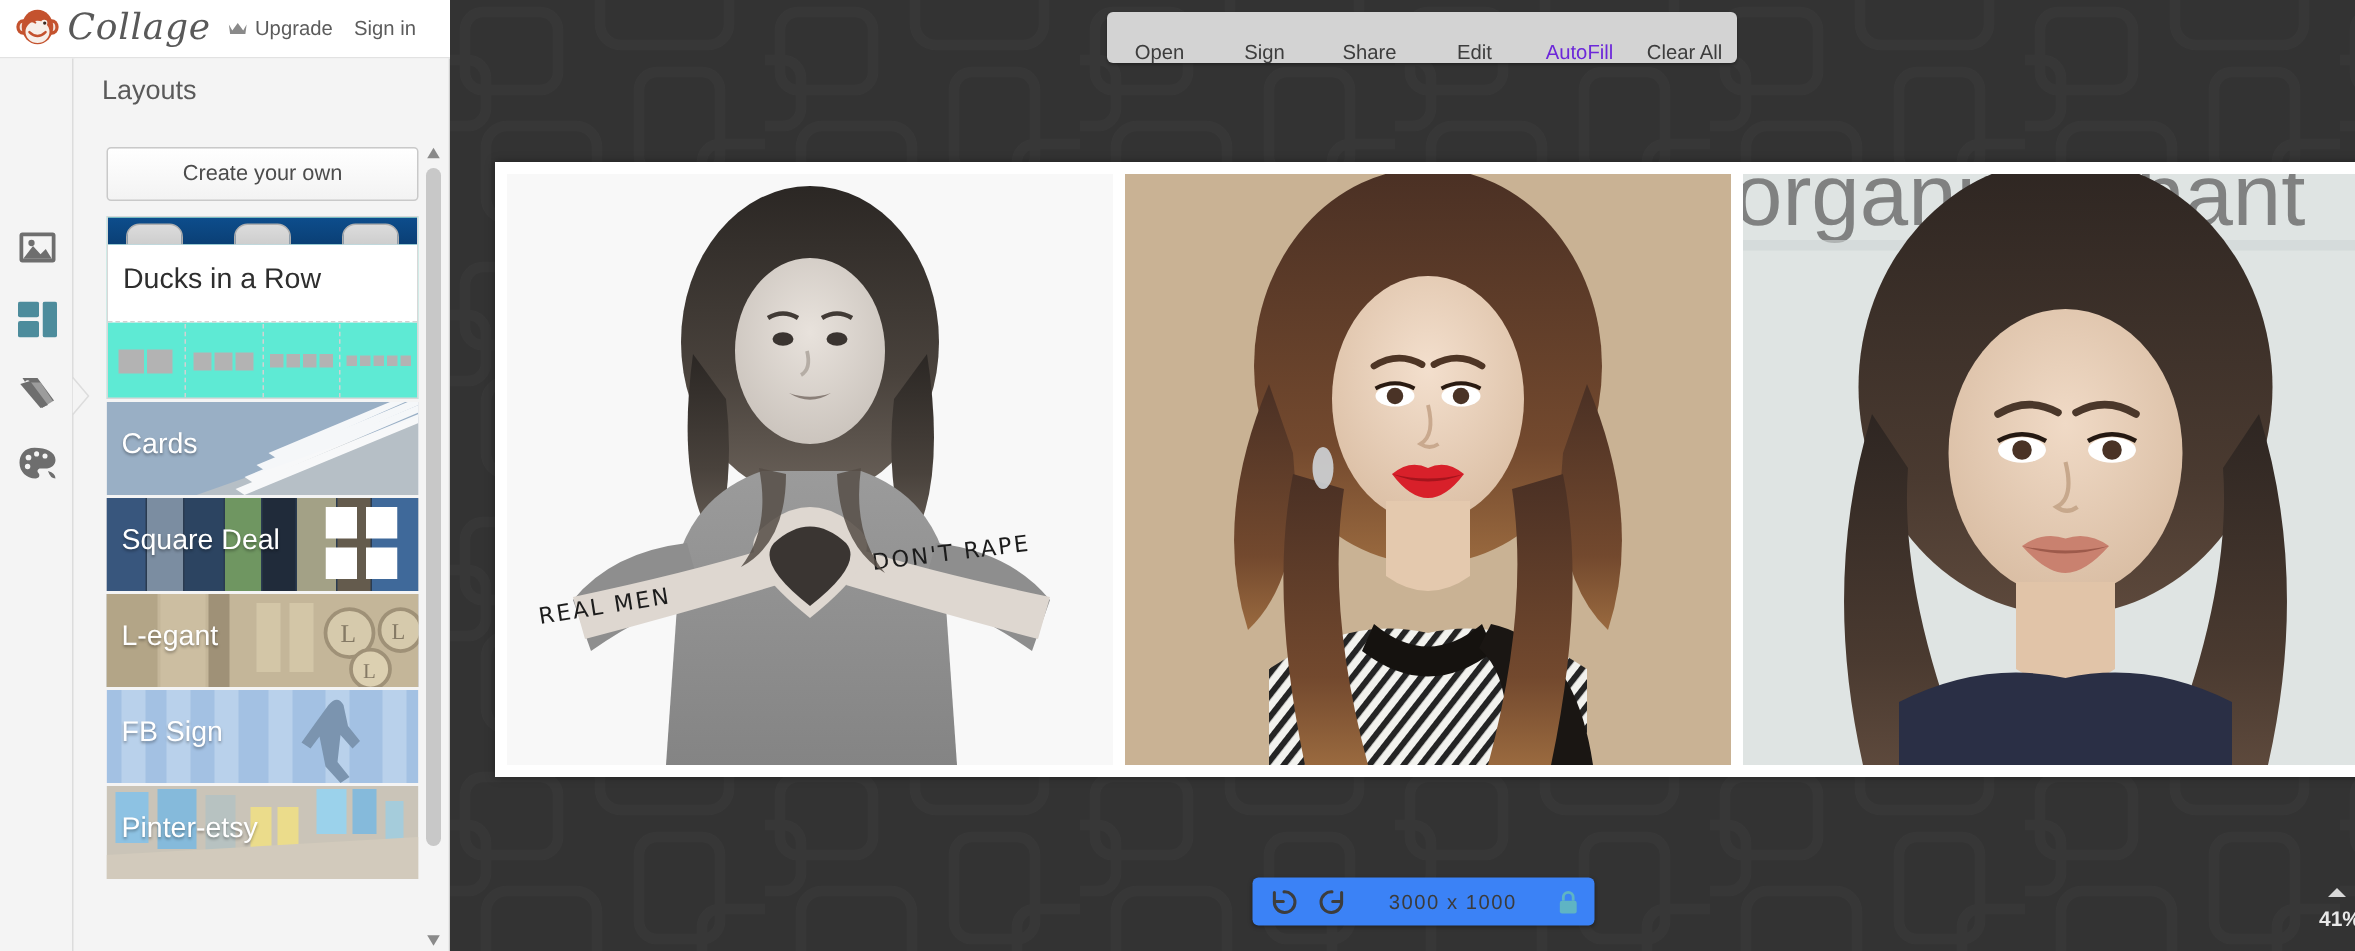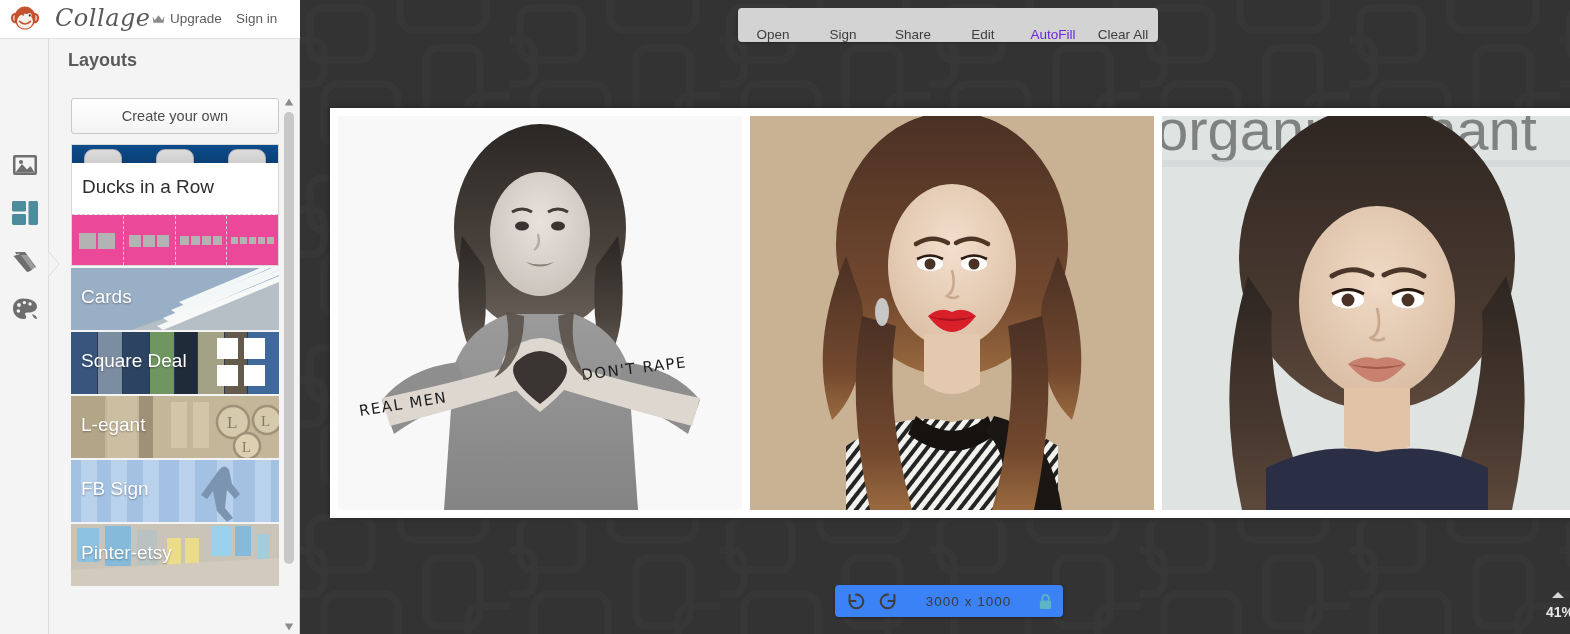--- a/index.html
+++ b/index.html
@@ -27,7 +27,7 @@
   }
   #logo-wrap {
     position: absolute; left: 10px; top: 5px;
-    display: flex; align-items: flex-start; gap: 15px;
+    display: flex; align-items: flex-start; gap: 5px;
   }
   #monkey-icon { width: 30px; height: 26px; display: block; }
   #logo-text {

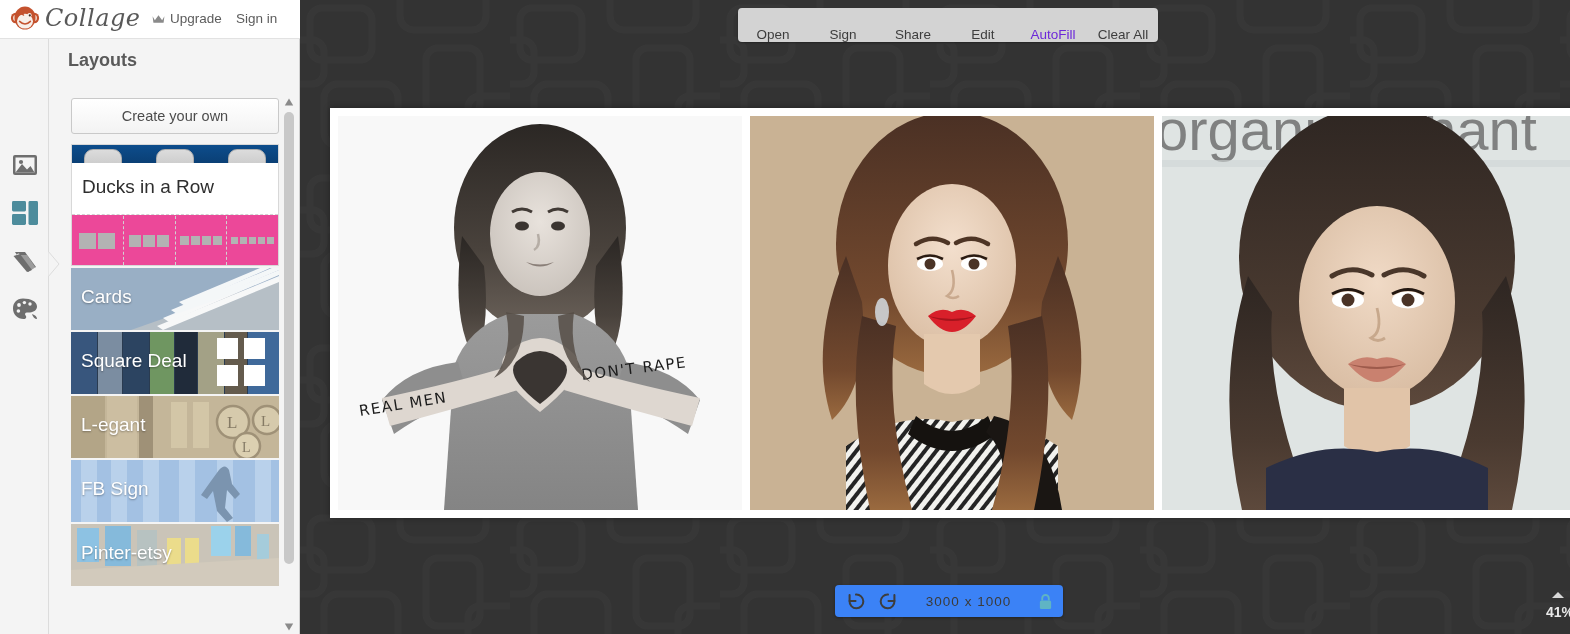--- a/index.html
+++ b/index.html
@@ -75,7 +75,7 @@
   }
   #layouts-title {
     position: absolute; left: 18px; top: 11px;
-    font-size: 18px; color: #5a5a5a; font-weight: bold;
+    font-size: 18px; color: #5a5a5a;
   }
   #create-own-btn {
     position: absolute; left: 21px; top: 59px;

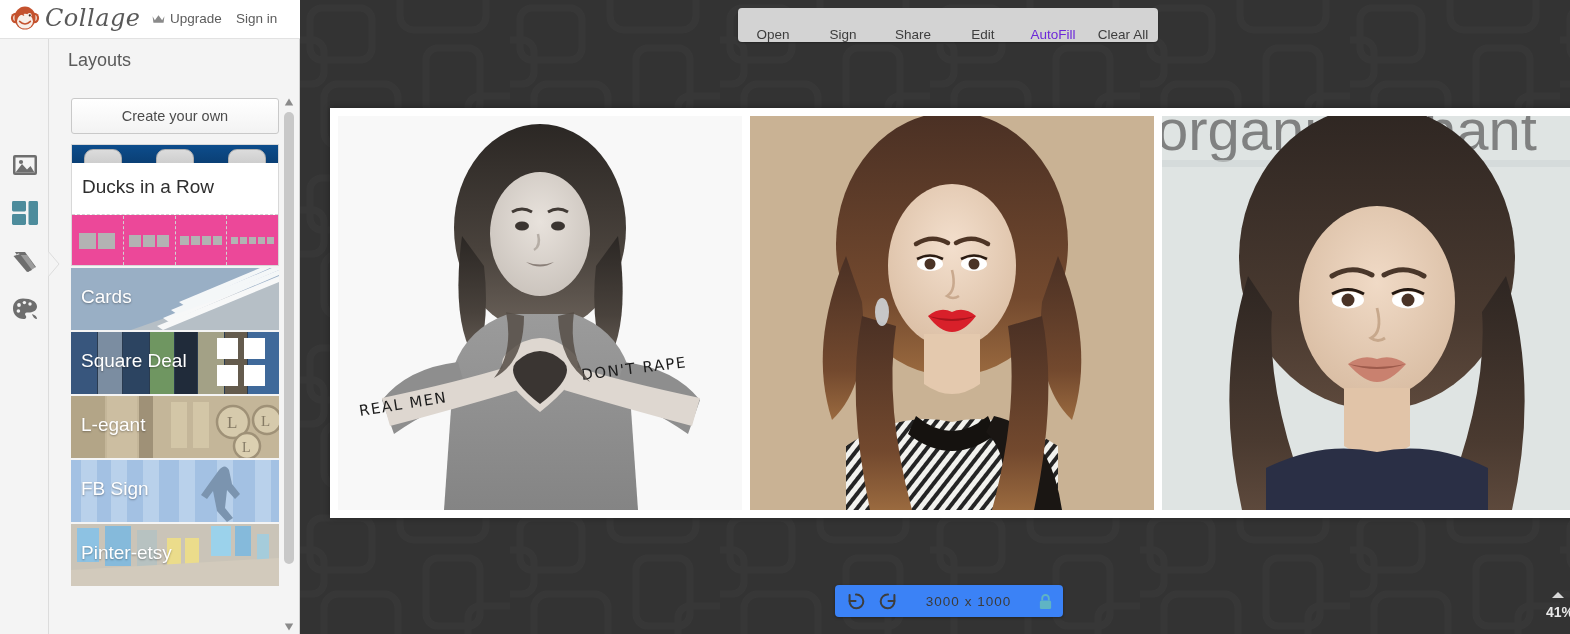--- a/index.html
+++ b/index.html
@@ -105,7 +105,7 @@
   }
 
   
-  #ducks-card { height: 122px; background: #ec4899; border: 1px solid #d8d8d8; }
+  #ducks-card { height: 122px; background: #5eead4; border: 1px solid #d8d8d8; }
   #ducks-topstrip {
     position: absolute; left: 0; top: 0; width: 208px; height: 18px;
     background: linear-gradient(#0d4d8c,#0a3f75);

